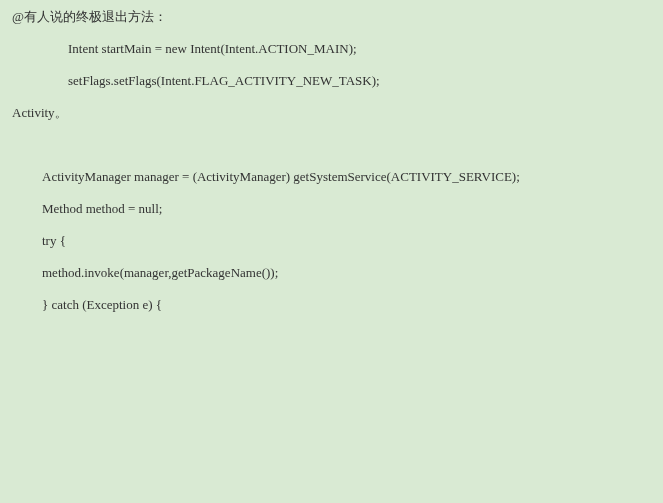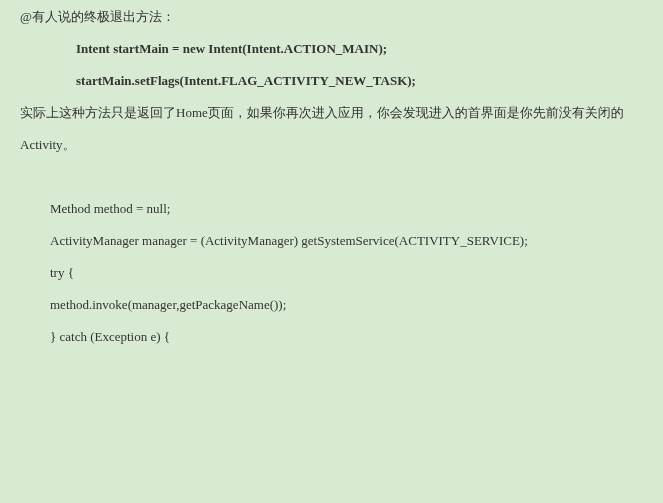--- a/index.html
+++ b/index.html
@@ -19,7 +19,7 @@
     padding: 4px 8px 0 8px;
   }
   .para {
-    margin: 0 0 6px 12px;
+    margin: 0 0 6px 4px;
   }
   .indent1 {
     padding-left: 56px;

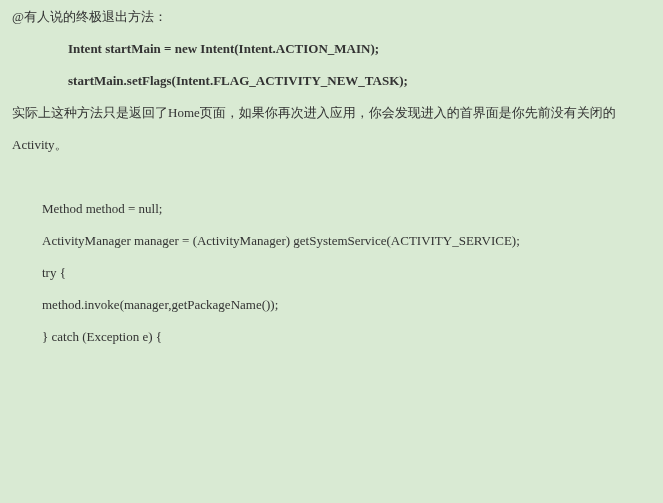--- a/index.html
+++ b/index.html
@@ -23,7 +23,6 @@
   }
   .indent1 {
     padding-left: 56px;
-    font-weight: bold;
   }
   .indent-code {
     padding-left: 30px;

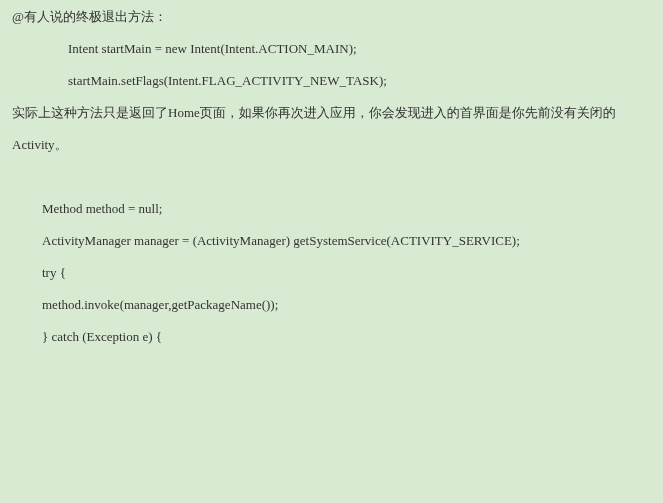--- a/index.html
+++ b/index.html
@@ -40,7 +40,7 @@
   <p class="para">@有人说的终极退出方法：</p>
 
   <p class="para indent1">Intent startMain = new Intent(Intent.ACTION_MAIN);</p>
-  <p class="para indent1">startMain.setFlags(Intent.FLAG_ACTIVITY_NEW_TASK);</p>
+  <p class="para indent1">setFlags.setFlags(Intent.FLAG_ACTIVITY_NEW_TASK);</p>
 
   <p class="para wrap">实际上这种方法只是返回了Home页面，如果你再次进入应用，你会发现进入的首界面是你先前没有关闭的</p>
   <p class="para">Activity。</p>

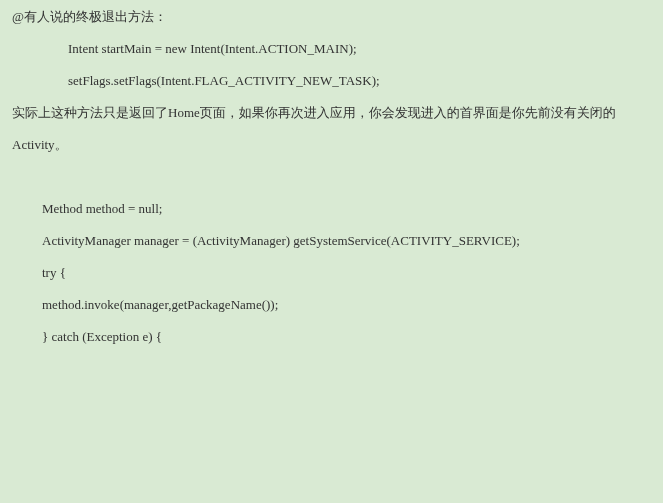--- a/index.html
+++ b/index.html
@@ -42,7 +42,6 @@
   <p class="para indent1">Intent startMain = new Intent(Intent.ACTION_MAIN);</p>
   <p class="para indent1">setFlags.setFlags(Intent.FLAG_ACTIVITY_NEW_TASK);</p>
 
-  <p class="para wrap">实际上这种方法只是返回了Home页面，如果你再次进入应用，你会发现进入的首界面是你先前没有关闭的</p>
   <p class="para">Activity。</p>
 
   <p class="para">&nbsp;</p>

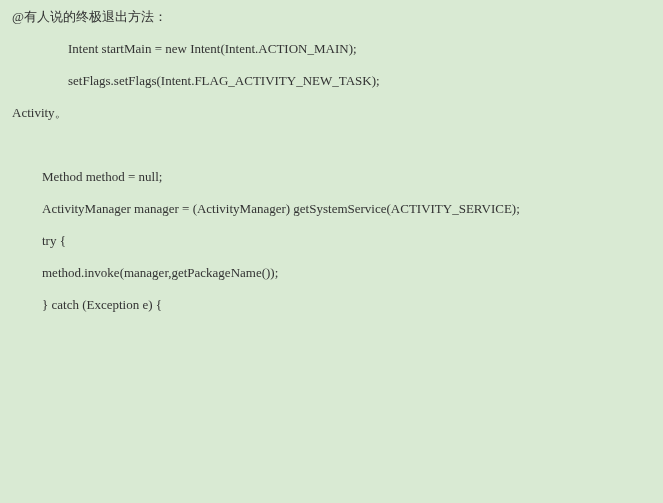--- a/index.html
+++ b/index.html
@@ -47,8 +47,8 @@
   <p class="para">&nbsp;</p>
 
 
+  <p class="para indent-code">ActivityManager manager = (ActivityManager) getSystemService(ACTIVITY_SERVICE);</p>
   <p class="para indent-code">Method method = null;</p>
-  <p class="para indent-code">ActivityManager manager = (ActivityManager) getSystemService(ACTIVITY_SERVICE);</p>
   <p class="para indent-code">try {</p>
   <p class="para indent-code"> method.invoke(manager,getPackageName());</p>
   <p class="para indent-code"> } catch (Exception e) {</p>

